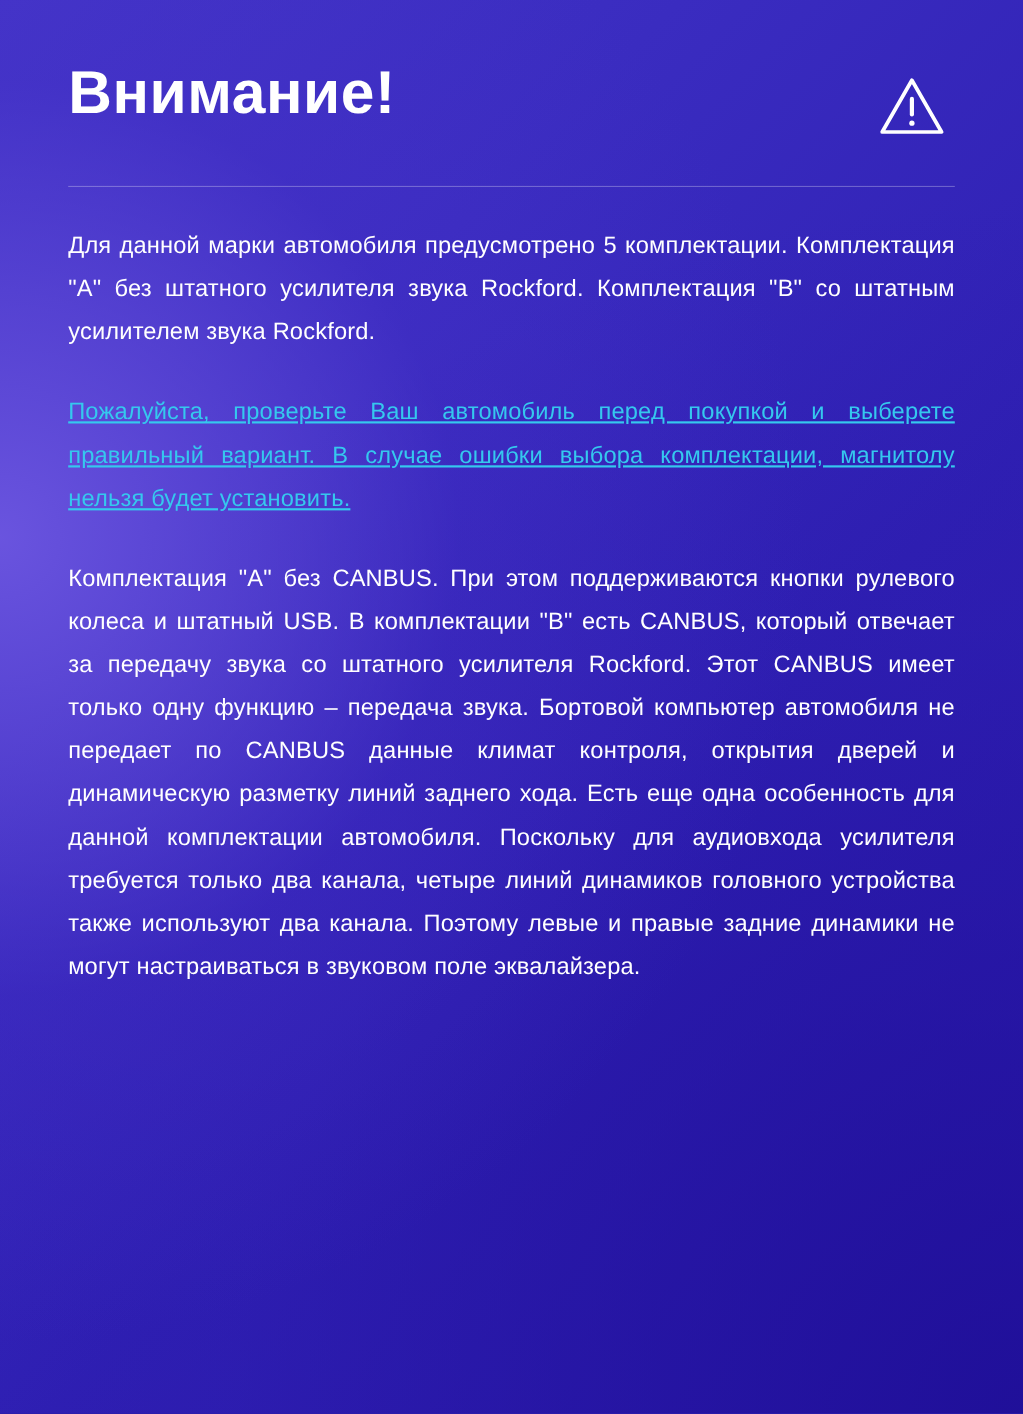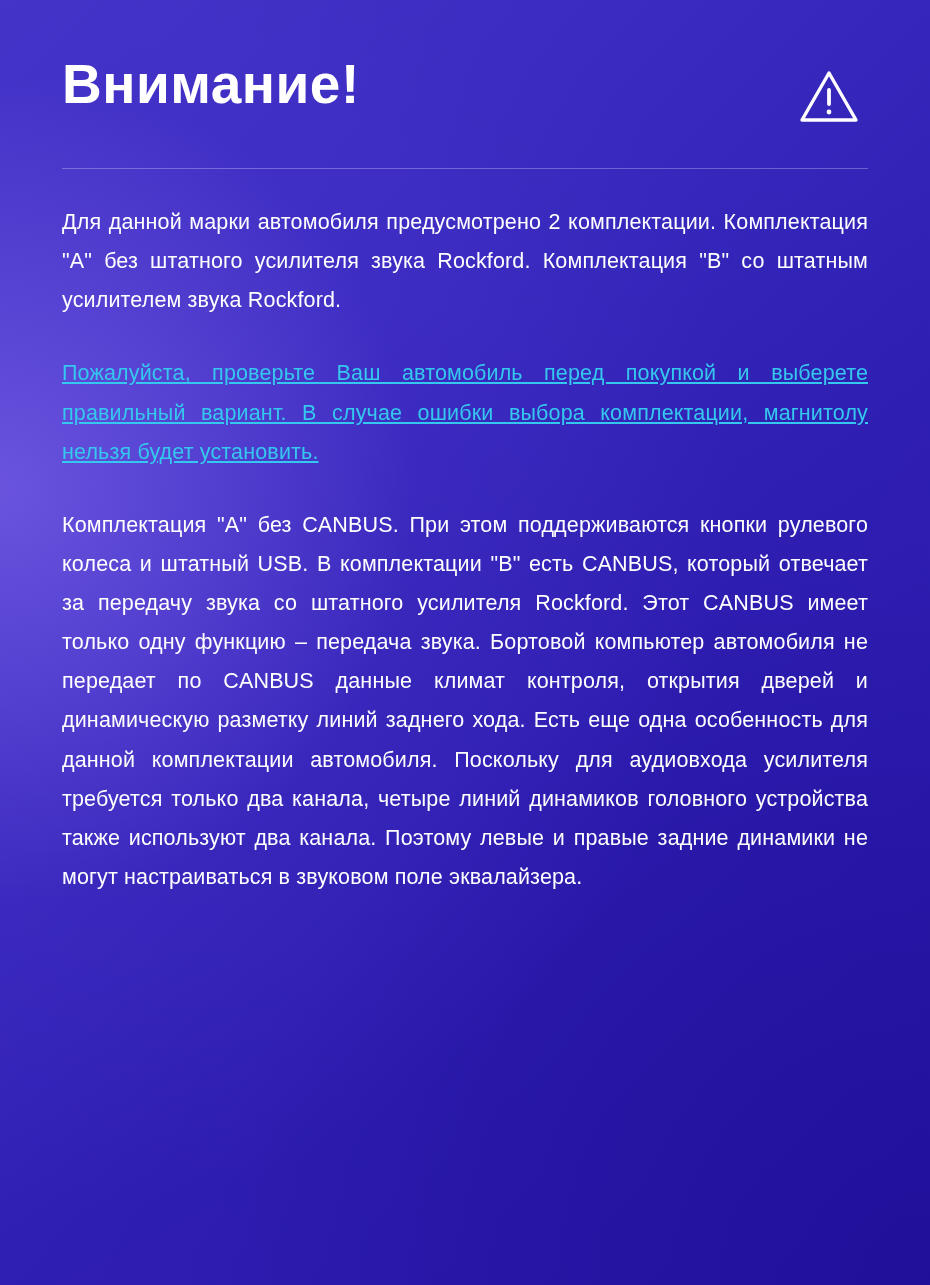--- a/index.html
+++ b/index.html
@@ -92,7 +92,7 @@
   <div class="divider"></div>
 
   <div class="body-copy">
-    <p class="para">Для данной марки автомобиля предусмотрено 2 комплектации. Комплектация "А" без штатного усилителя звука Rockford. Комплектация "В" со штатным усилителем звука Rockford.</p>
+    <p class="para">Для данной марки автомобиля предусмотрено 5 комплектации. Комплектация "А" без штатного усилителя звука Rockford. Комплектация "В" со штатным усилителем звука Rockford.</p>
 
     <p class="para accent">Пожалуйста, проверьте Ваш автомобиль перед покупкой и выберете правильный вариант. В случае ошибки выбора комплектации, магнитолу нельзя будет установить.</p>
 

